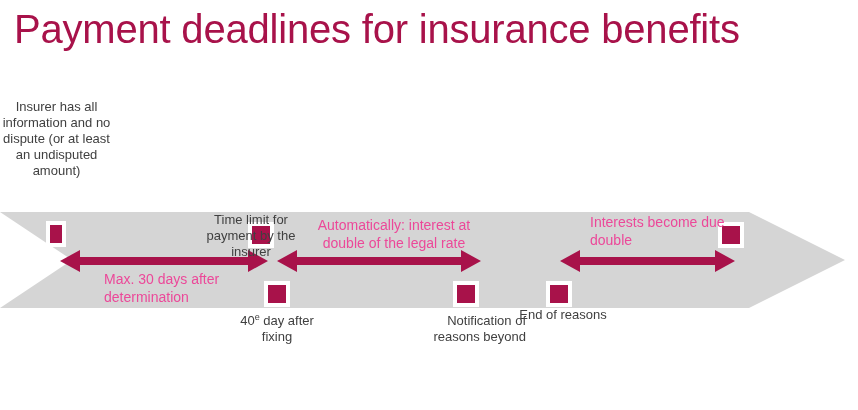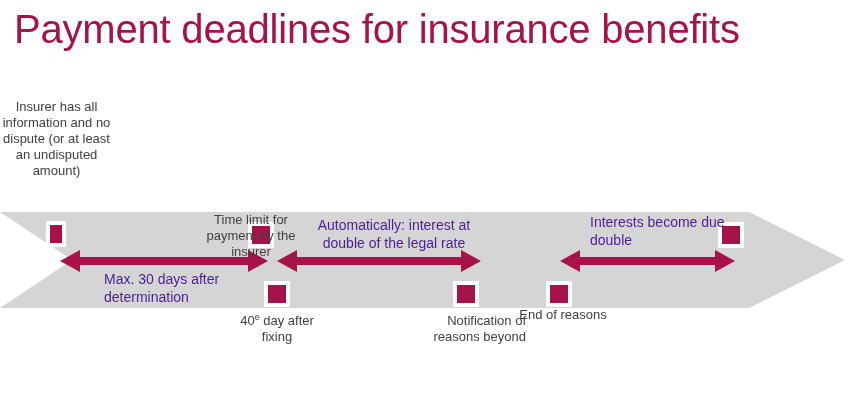--- a/index.html
+++ b/index.html
@@ -69,7 +69,7 @@
     position: absolute;
     font-size: 14px;
     line-height: 18px;
-    color: #4c1d95;
+    color: #ec4899;
     text-align: left;
   }
   .lbl-red.center { text-align: center; }

